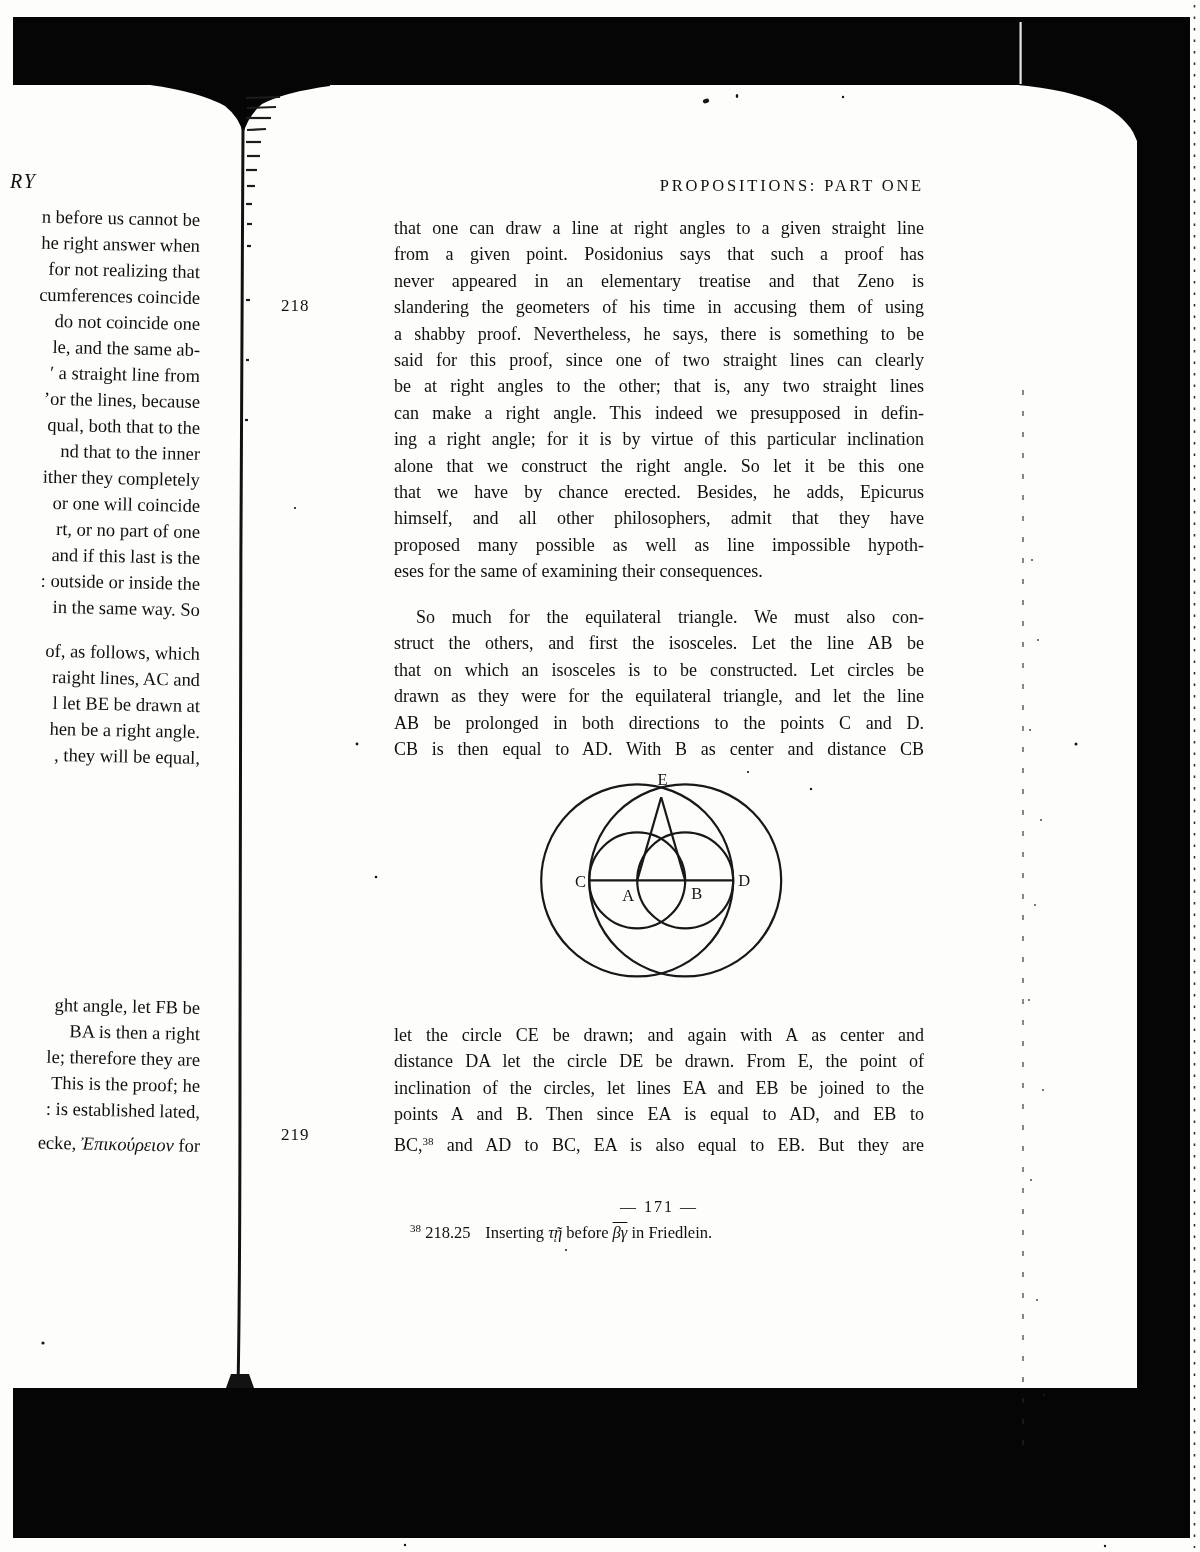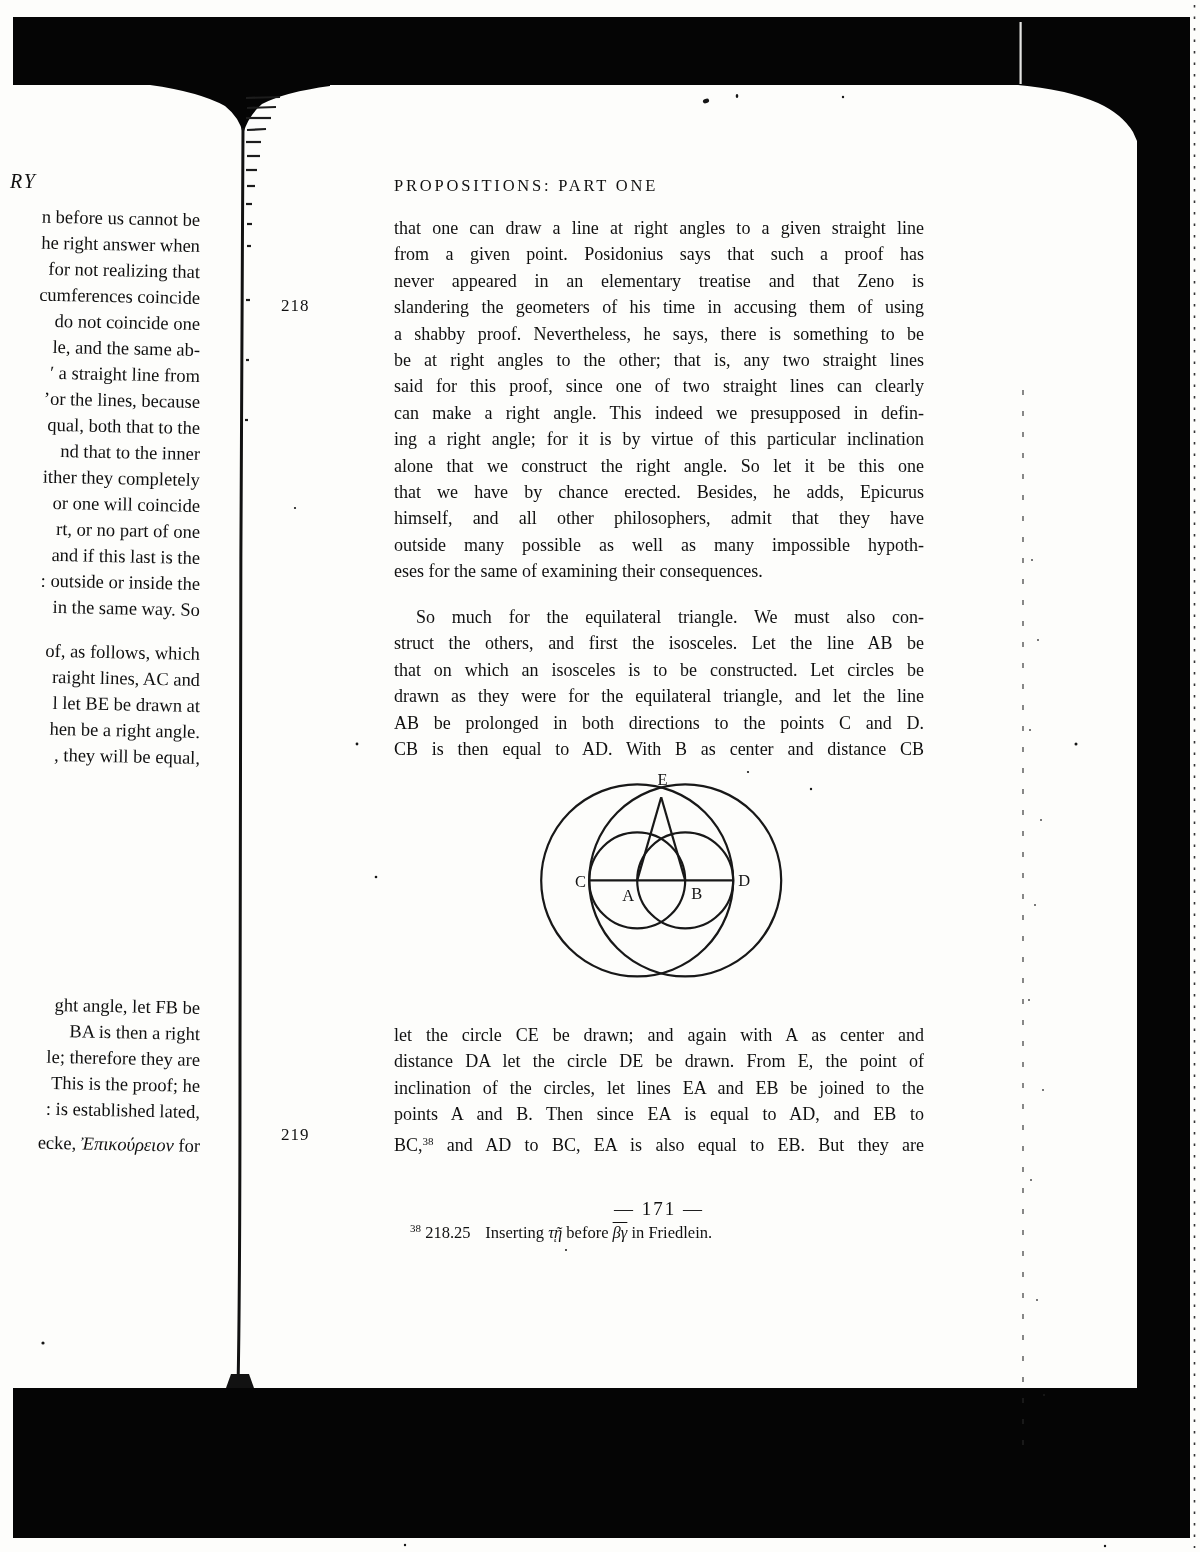--- a/index.html
+++ b/index.html
@@ -28,7 +28,7 @@
   
   .rp-head {
     position:absolute; left:394px; top:176px; width:530px;
-    text-align:left; font-size:16.5px; letter-spacing:2.8px;
+    text-align:right; font-size:16.5px; letter-spacing:2.8px;
   }
   .margin-num { position:absolute; left:281px; font-size:17px; letter-spacing:1px; }
   .mn-top { top:296px; }

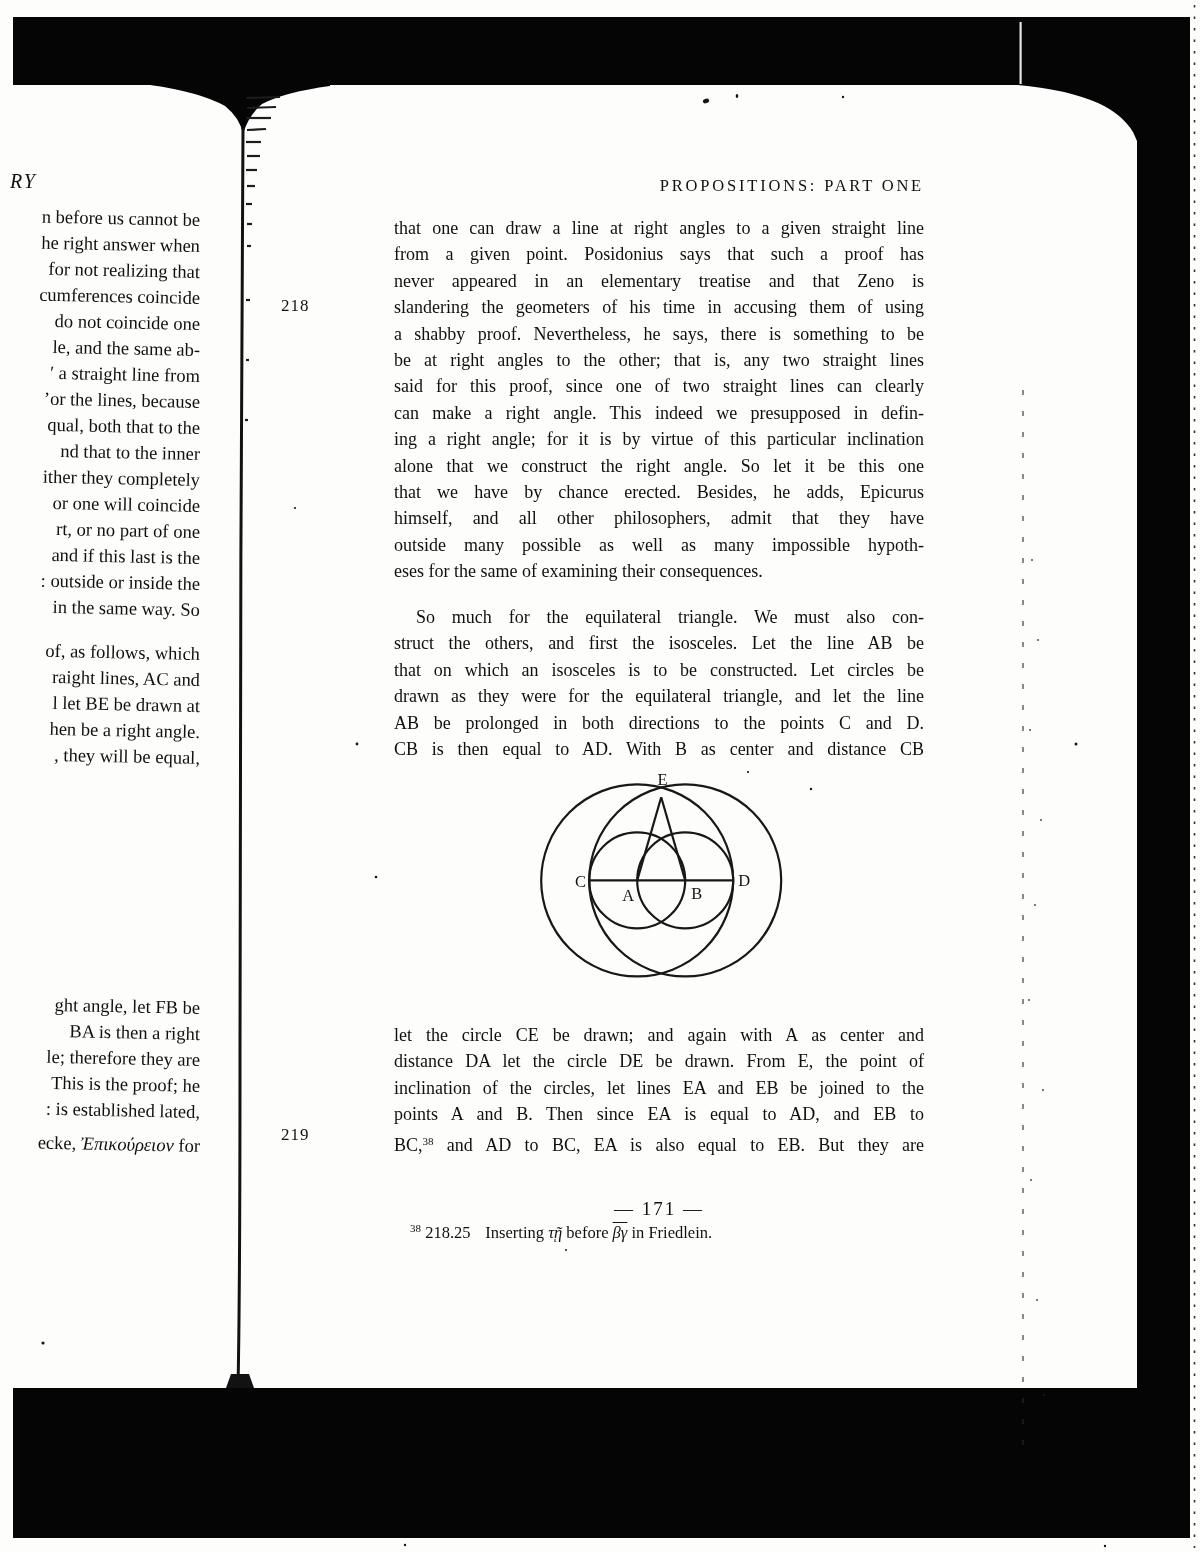--- a/index.html
+++ b/index.html
@@ -187,8 +187,8 @@
         <div class="jline">never appeared in an elementary treatise and that Zeno is</div>
         <div class="jline">slandering the geometers of his time in accusing them of using</div>
         <div class="jline">a shabby proof. Nevertheless, he says, there is something to be</div>
+        <div class="jline">said for this proof, since one of two straight lines can clearly</div>
         <div class="jline">be at right angles to the other; that is, any two straight lines</div>
-        <div class="jline">said for this proof, since one of two straight lines can clearly</div>
         <div class="jline">can make a right angle. This indeed we presupposed in defin-</div>
         <div class="jline">ing a right angle; for it is by virtue of this particular inclination</div>
         <div class="jline">alone that we construct the right angle. So let it be this one</div>

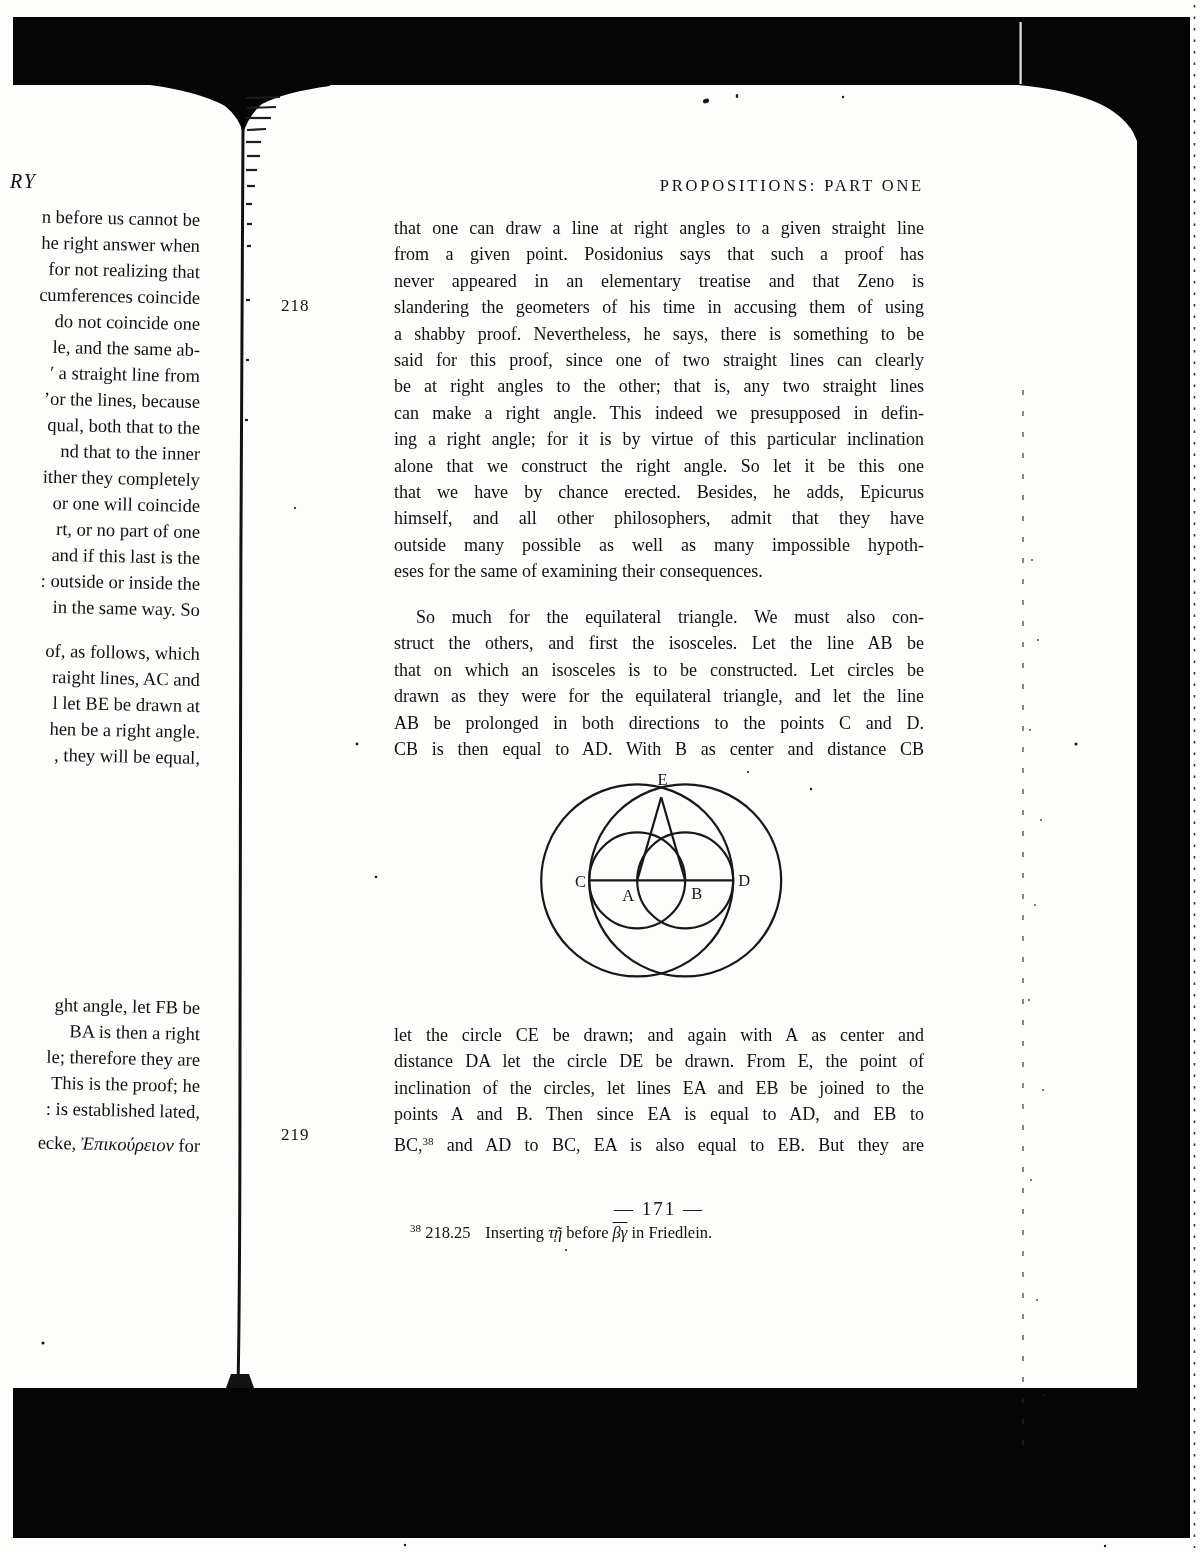--- a/index.html
+++ b/index.html
@@ -194,7 +194,7 @@
         <div class="jline">alone that we construct the right angle. So let it be this one</div>
         <div class="jline">that we have by chance erected. Besides, he adds, Epicurus</div>
         <div class="jline">himself, and all other philosophers, admit that they have</div>
-        <div class="jline">outside many possible as well as many impossible hypoth-</div>
+        <div class="jline">proposed many possible as well as line impossible hypoth-</div>
         <div class="jline">eses for the same of examining their consequences.</div>
       </div>
 

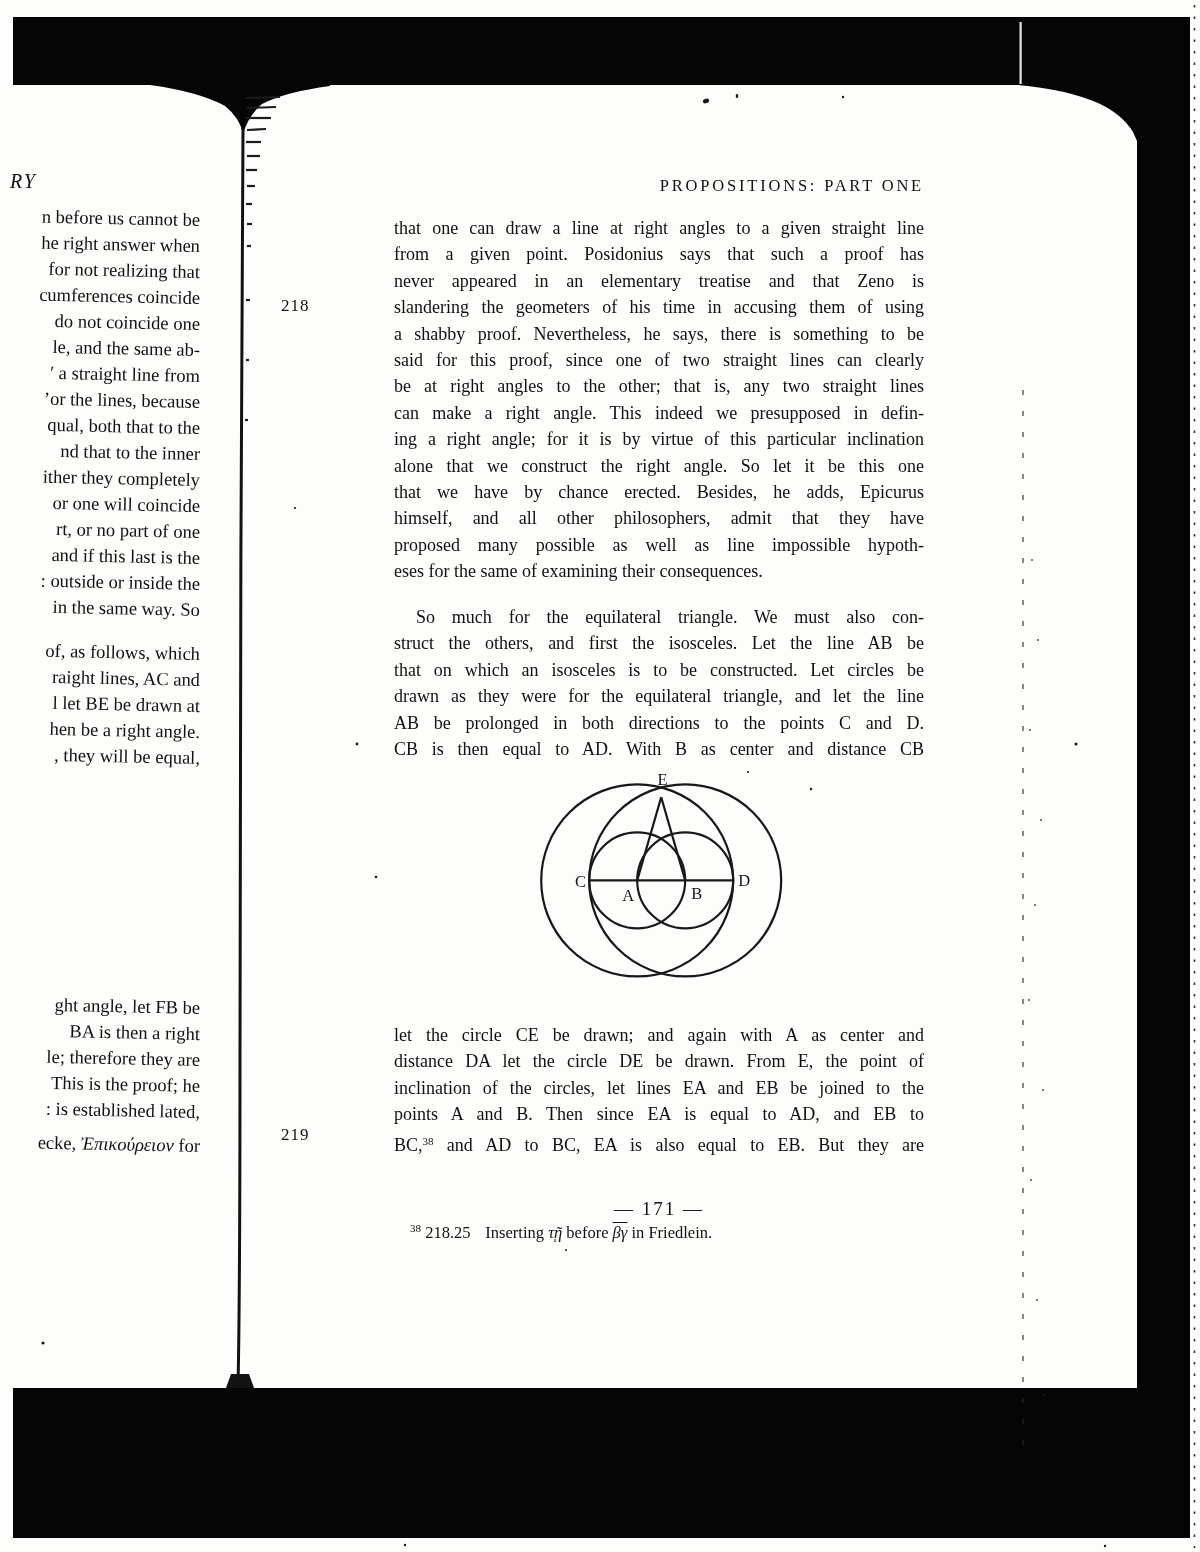--- a/index.html
+++ b/index.html
@@ -56,7 +56,7 @@
 
   .page-number {
     position:absolute; left:394px; top:1198px; width:530px;
-    text-align:center; font-size:19px; letter-spacing:2px;
+    text-align:center; font-size:16px; letter-spacing:2px;
   }
 </style>
 </head>

